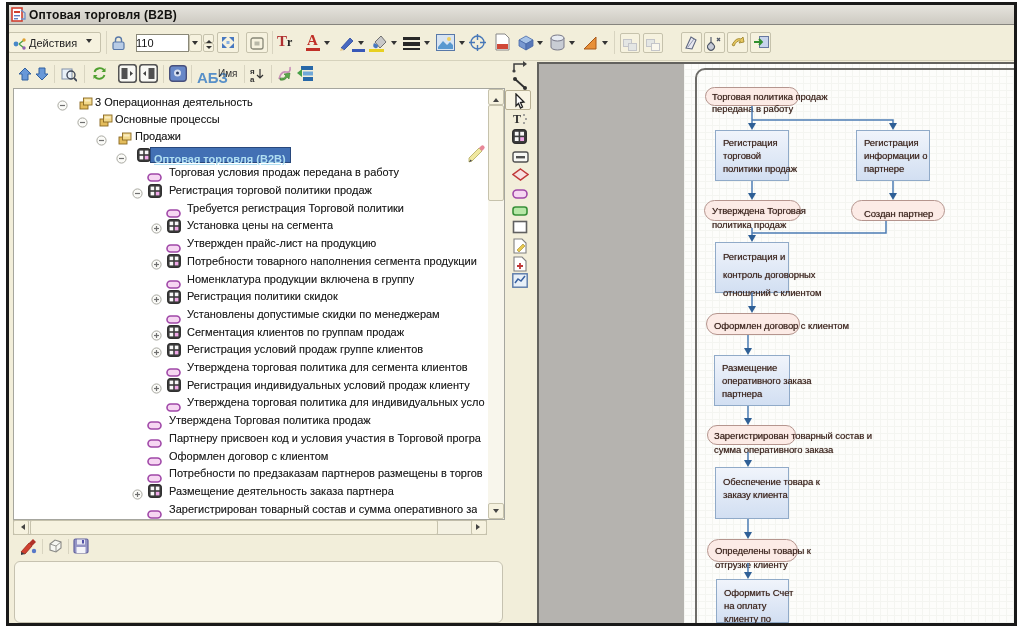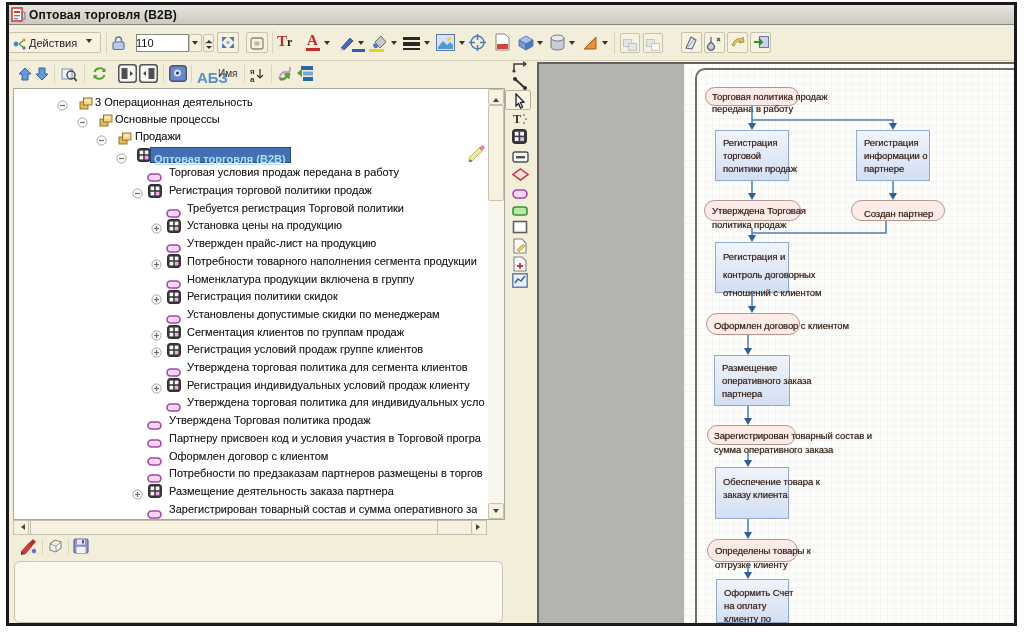--- a/index.html
+++ b/index.html
@@ -276,7 +276,7 @@
       <rect x="2.6" y="7.8" width="3.6" height="3.6" fill="#f8f8f8"></rect>
       <rect x="7.8" y="7.8" width="3.6" height="3.6" fill="#f0a8e8"></rect>
     </svg></div>
-<div class="a tree-txt" style="left:187px;top:219.4px;max-width:300px;overflow:hidden">Установка цены на продукцию</div>
+<div class="a tree-txt" style="left:187px;top:219.4px;max-width:300px;overflow:hidden">Установка цены на сегмента</div>
 <div class="a" style="left:166px;top:239.1px"><svg width="15" height="9">
       <rect x="1" y="1" width="13" height="7" rx="3.5" fill="#f6d6f2" stroke="#a048a8" stroke-width="1.6"></rect>
     </svg></div>

